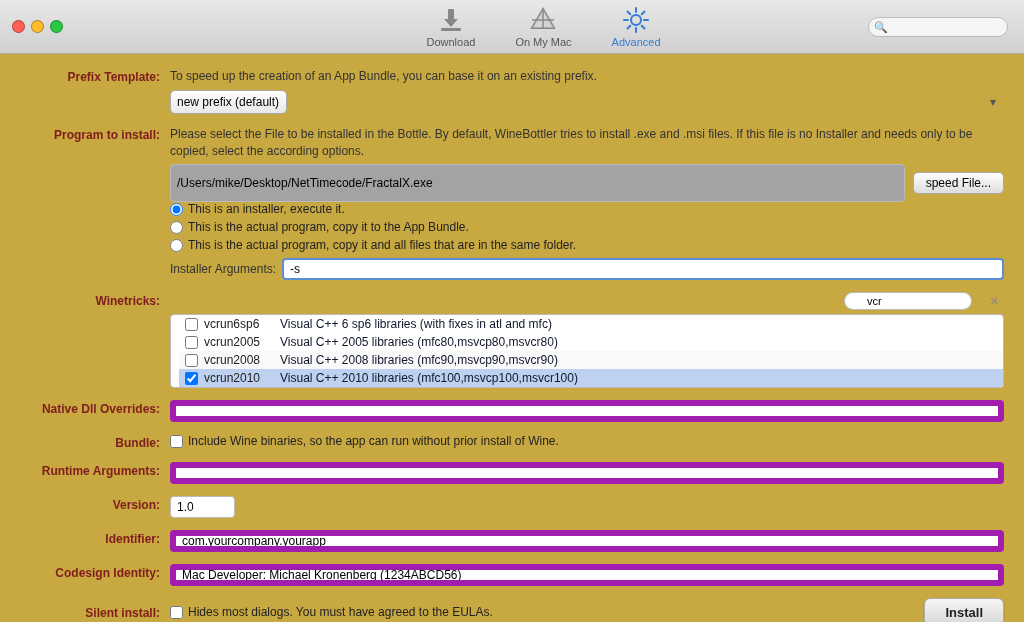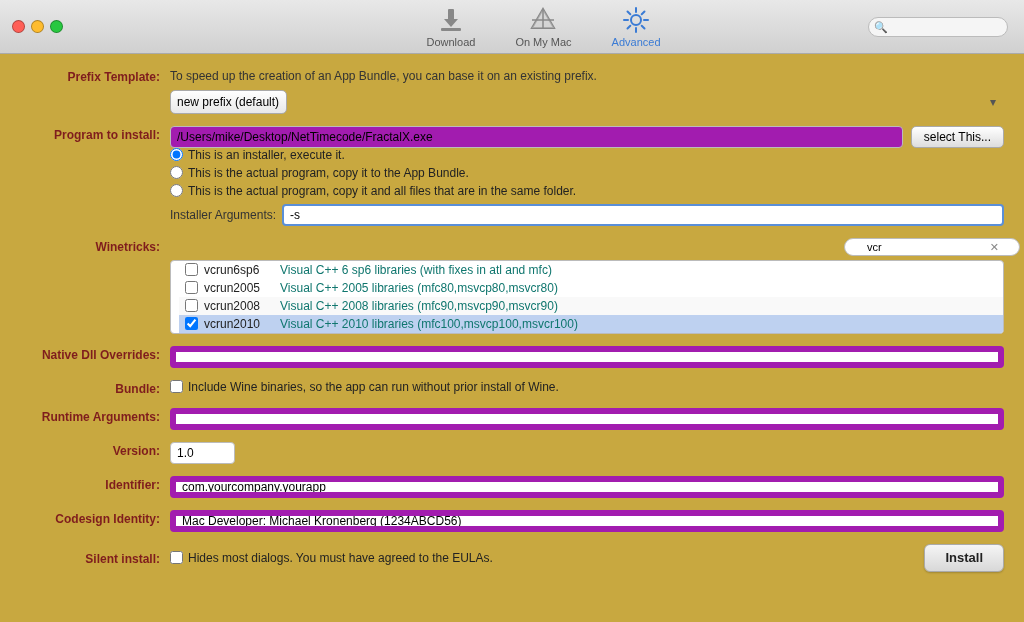--- a/index.html
+++ b/index.html
@@ -403,6 +403,7 @@
   <div class="form-row">
     <div class="form-label">Program to install:</div>
     <div class="form-content">
+      <div class="form-desc">Please select the File to be installed in the Bottle. By default, WineBottler tries to install .exe and .msi files. If this file is no Installer and needs only to be copied, select the according options.</div>
       <div class="file-row">
         <input type="text" class="file-path-input" value="/Users/mike/Desktop/NetTimecode/FractalX.exe" style="">
         <button class="file-btn">select This...</button>

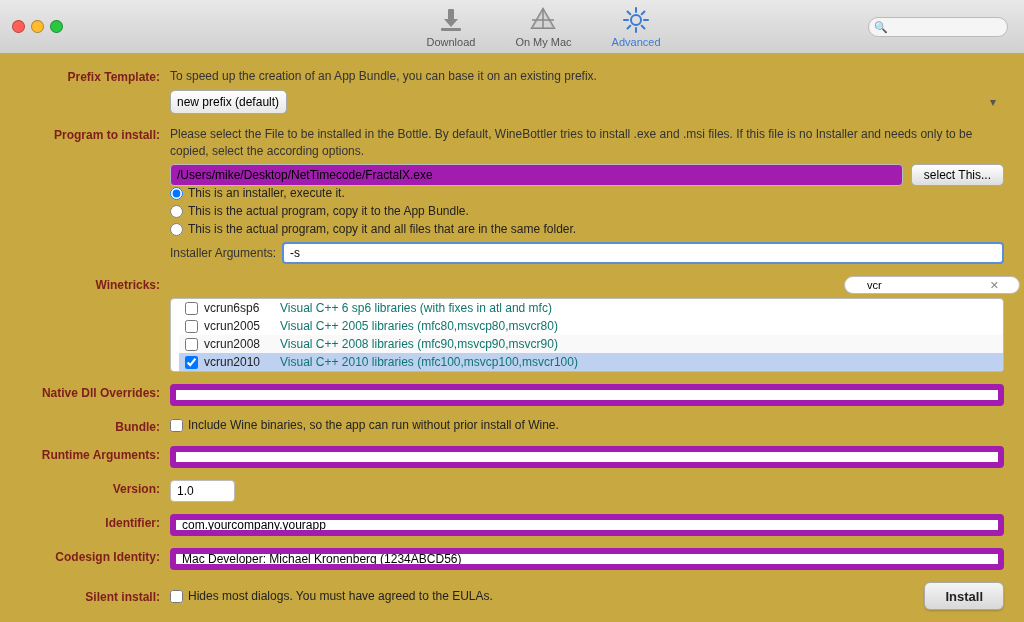--- a/index.html
+++ b/index.html
@@ -151,10 +151,10 @@
     }
     .file-path-input {
       flex: 1;
-      height: 22px;
+      height: 38px;
       border: 1px solid #bbb;
       border-radius: 4px;
-      background: #a21caf;
+      background: #a3a3a3;
       font-size: 12px;
       padding: 4px 6px;
     }

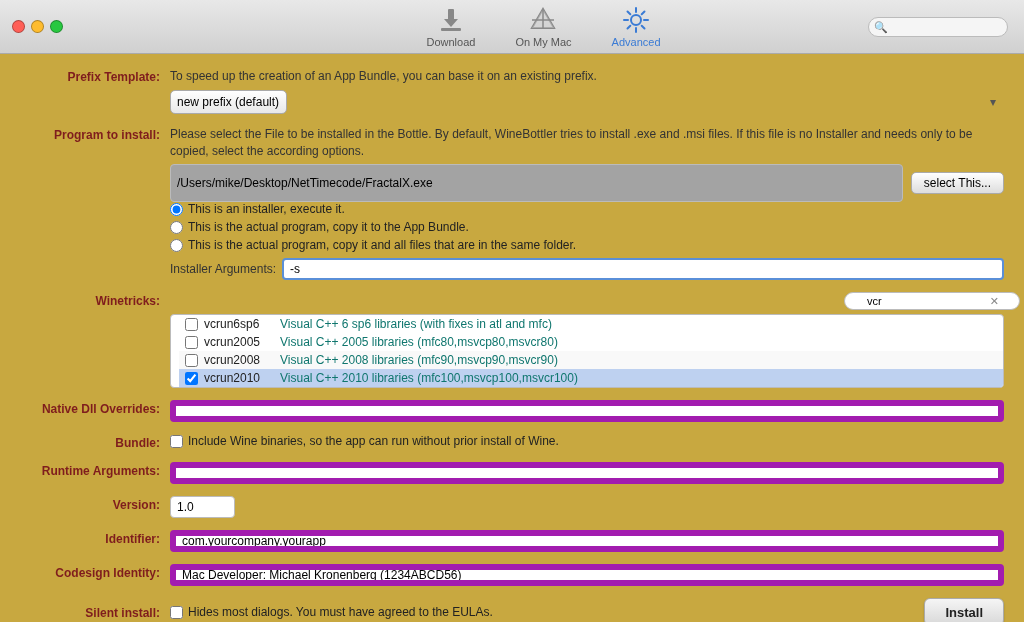--- a/index.html
+++ b/index.html
@@ -406,7 +406,7 @@
       <div class="form-desc">Please select the File to be installed in the Bottle. By default, WineBottler tries to install .exe and .msi files. If this file is no Installer and needs only to be copied, select the according options.</div>
       <div class="file-row">
         <input type="text" class="file-path-input" value="/Users/mike/Desktop/NetTimecode/FractalX.exe" style="">
-        <button class="file-btn">select This...</button>
+        <button class="file-btn">speed File...</button>
       </div>
       <div class="radio-group">
         <label class="radio-item">

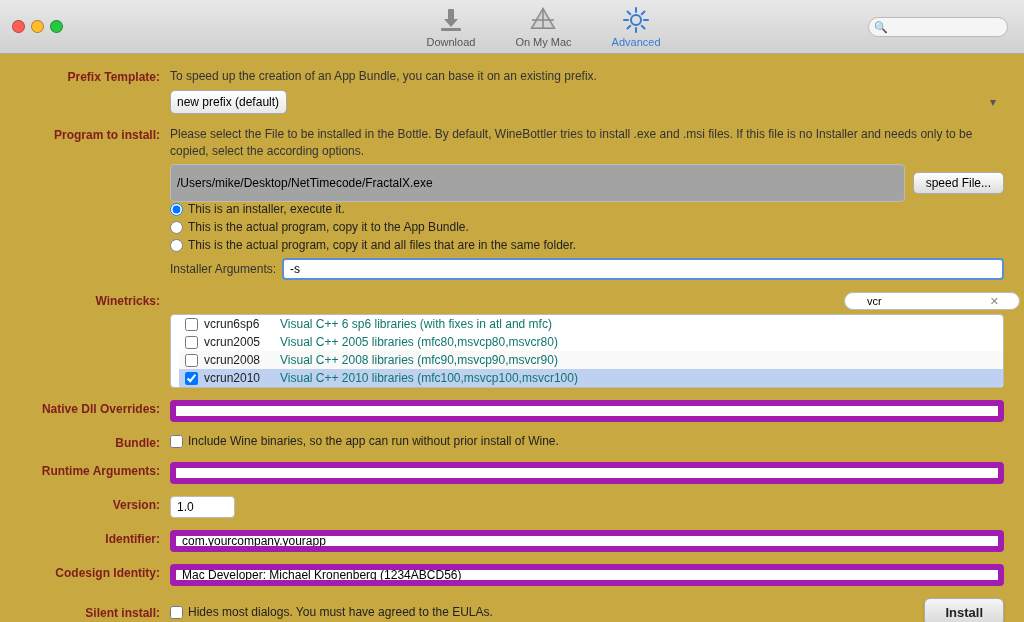--- a/index.html
+++ b/index.html
@@ -230,7 +230,7 @@
       background: #fff;
       padding: 2px 20px 2px 22px;
       font-size: 11px;
-      width: 176px;
+      width: 128px;
       outline: none;
       position: relative;
     }

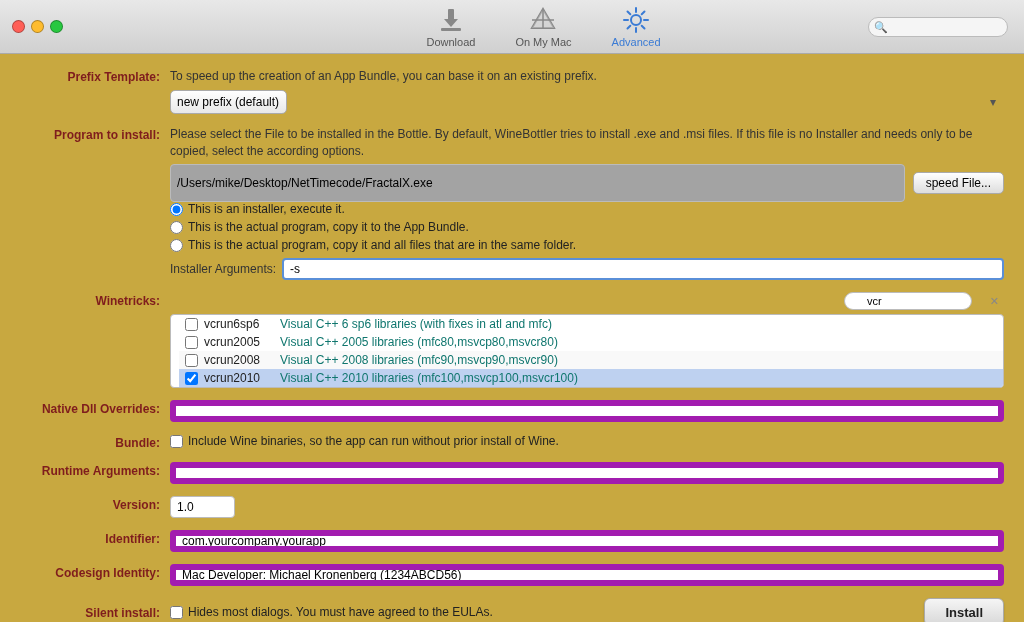--- a/index.html
+++ b/index.html
@@ -281,7 +281,7 @@
     }
     .wt-desc {
       font-size: 12px;
-      color: #0f766e;
+      color: #0f172a;
     }
 
     

